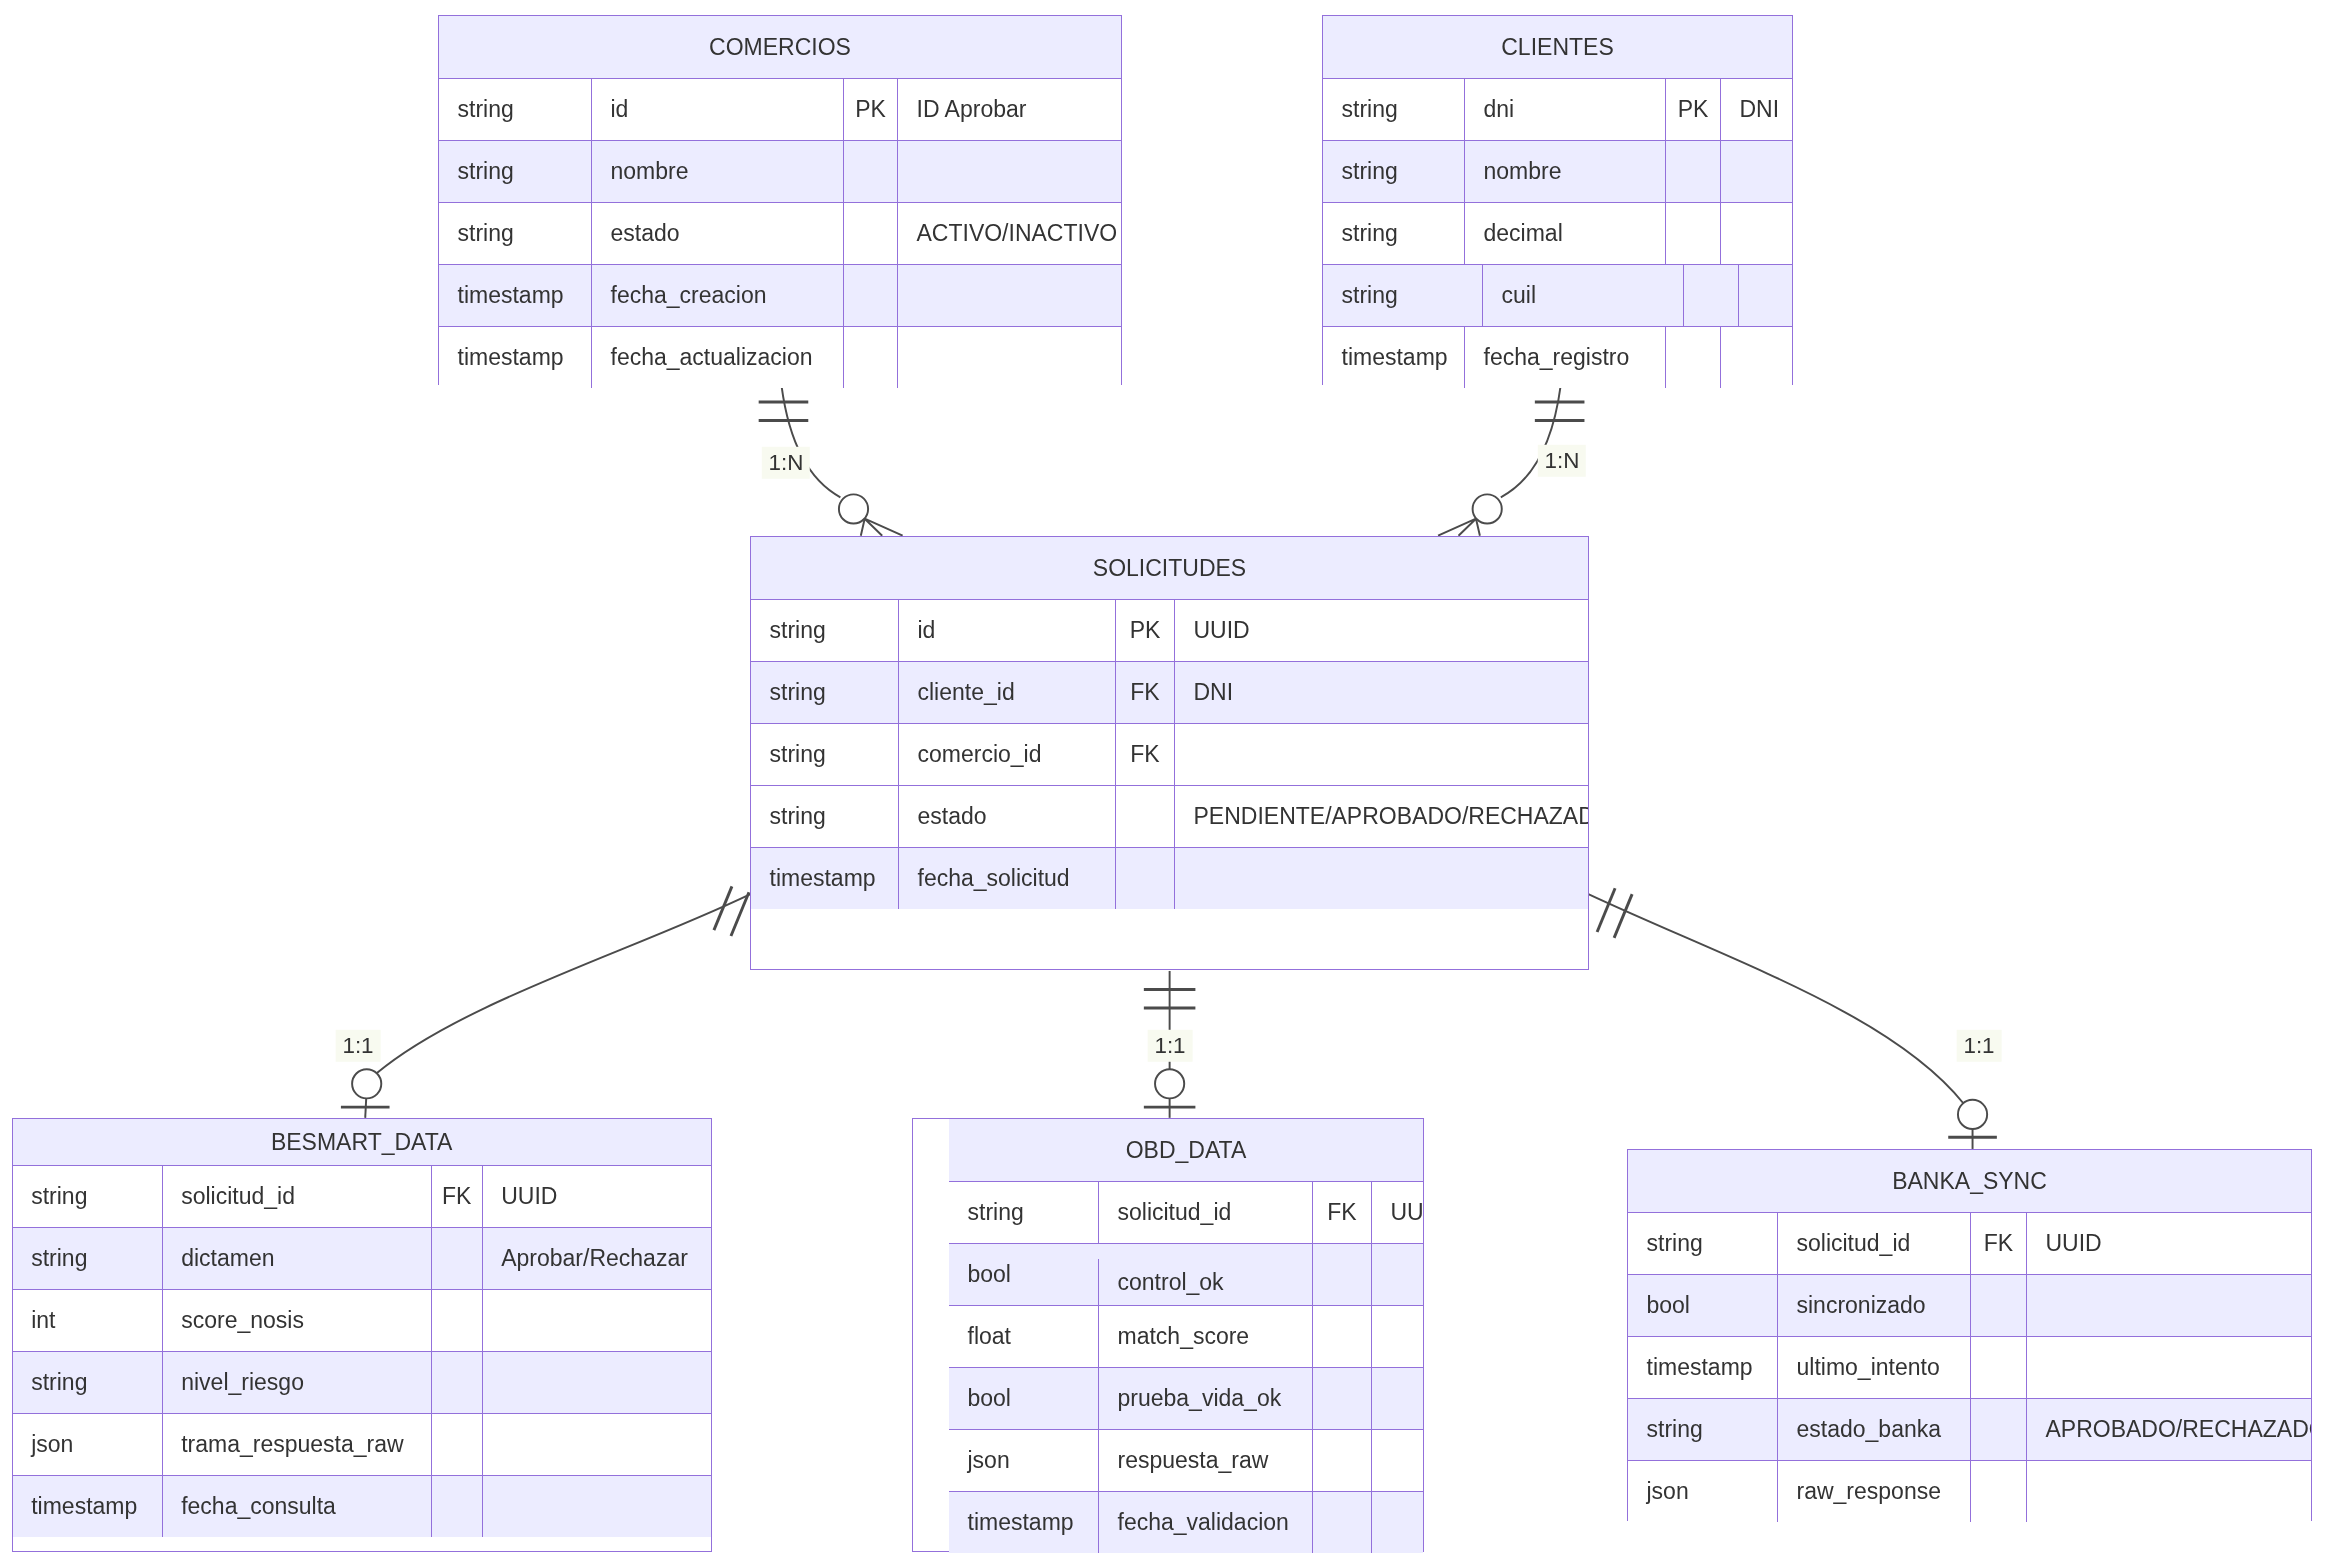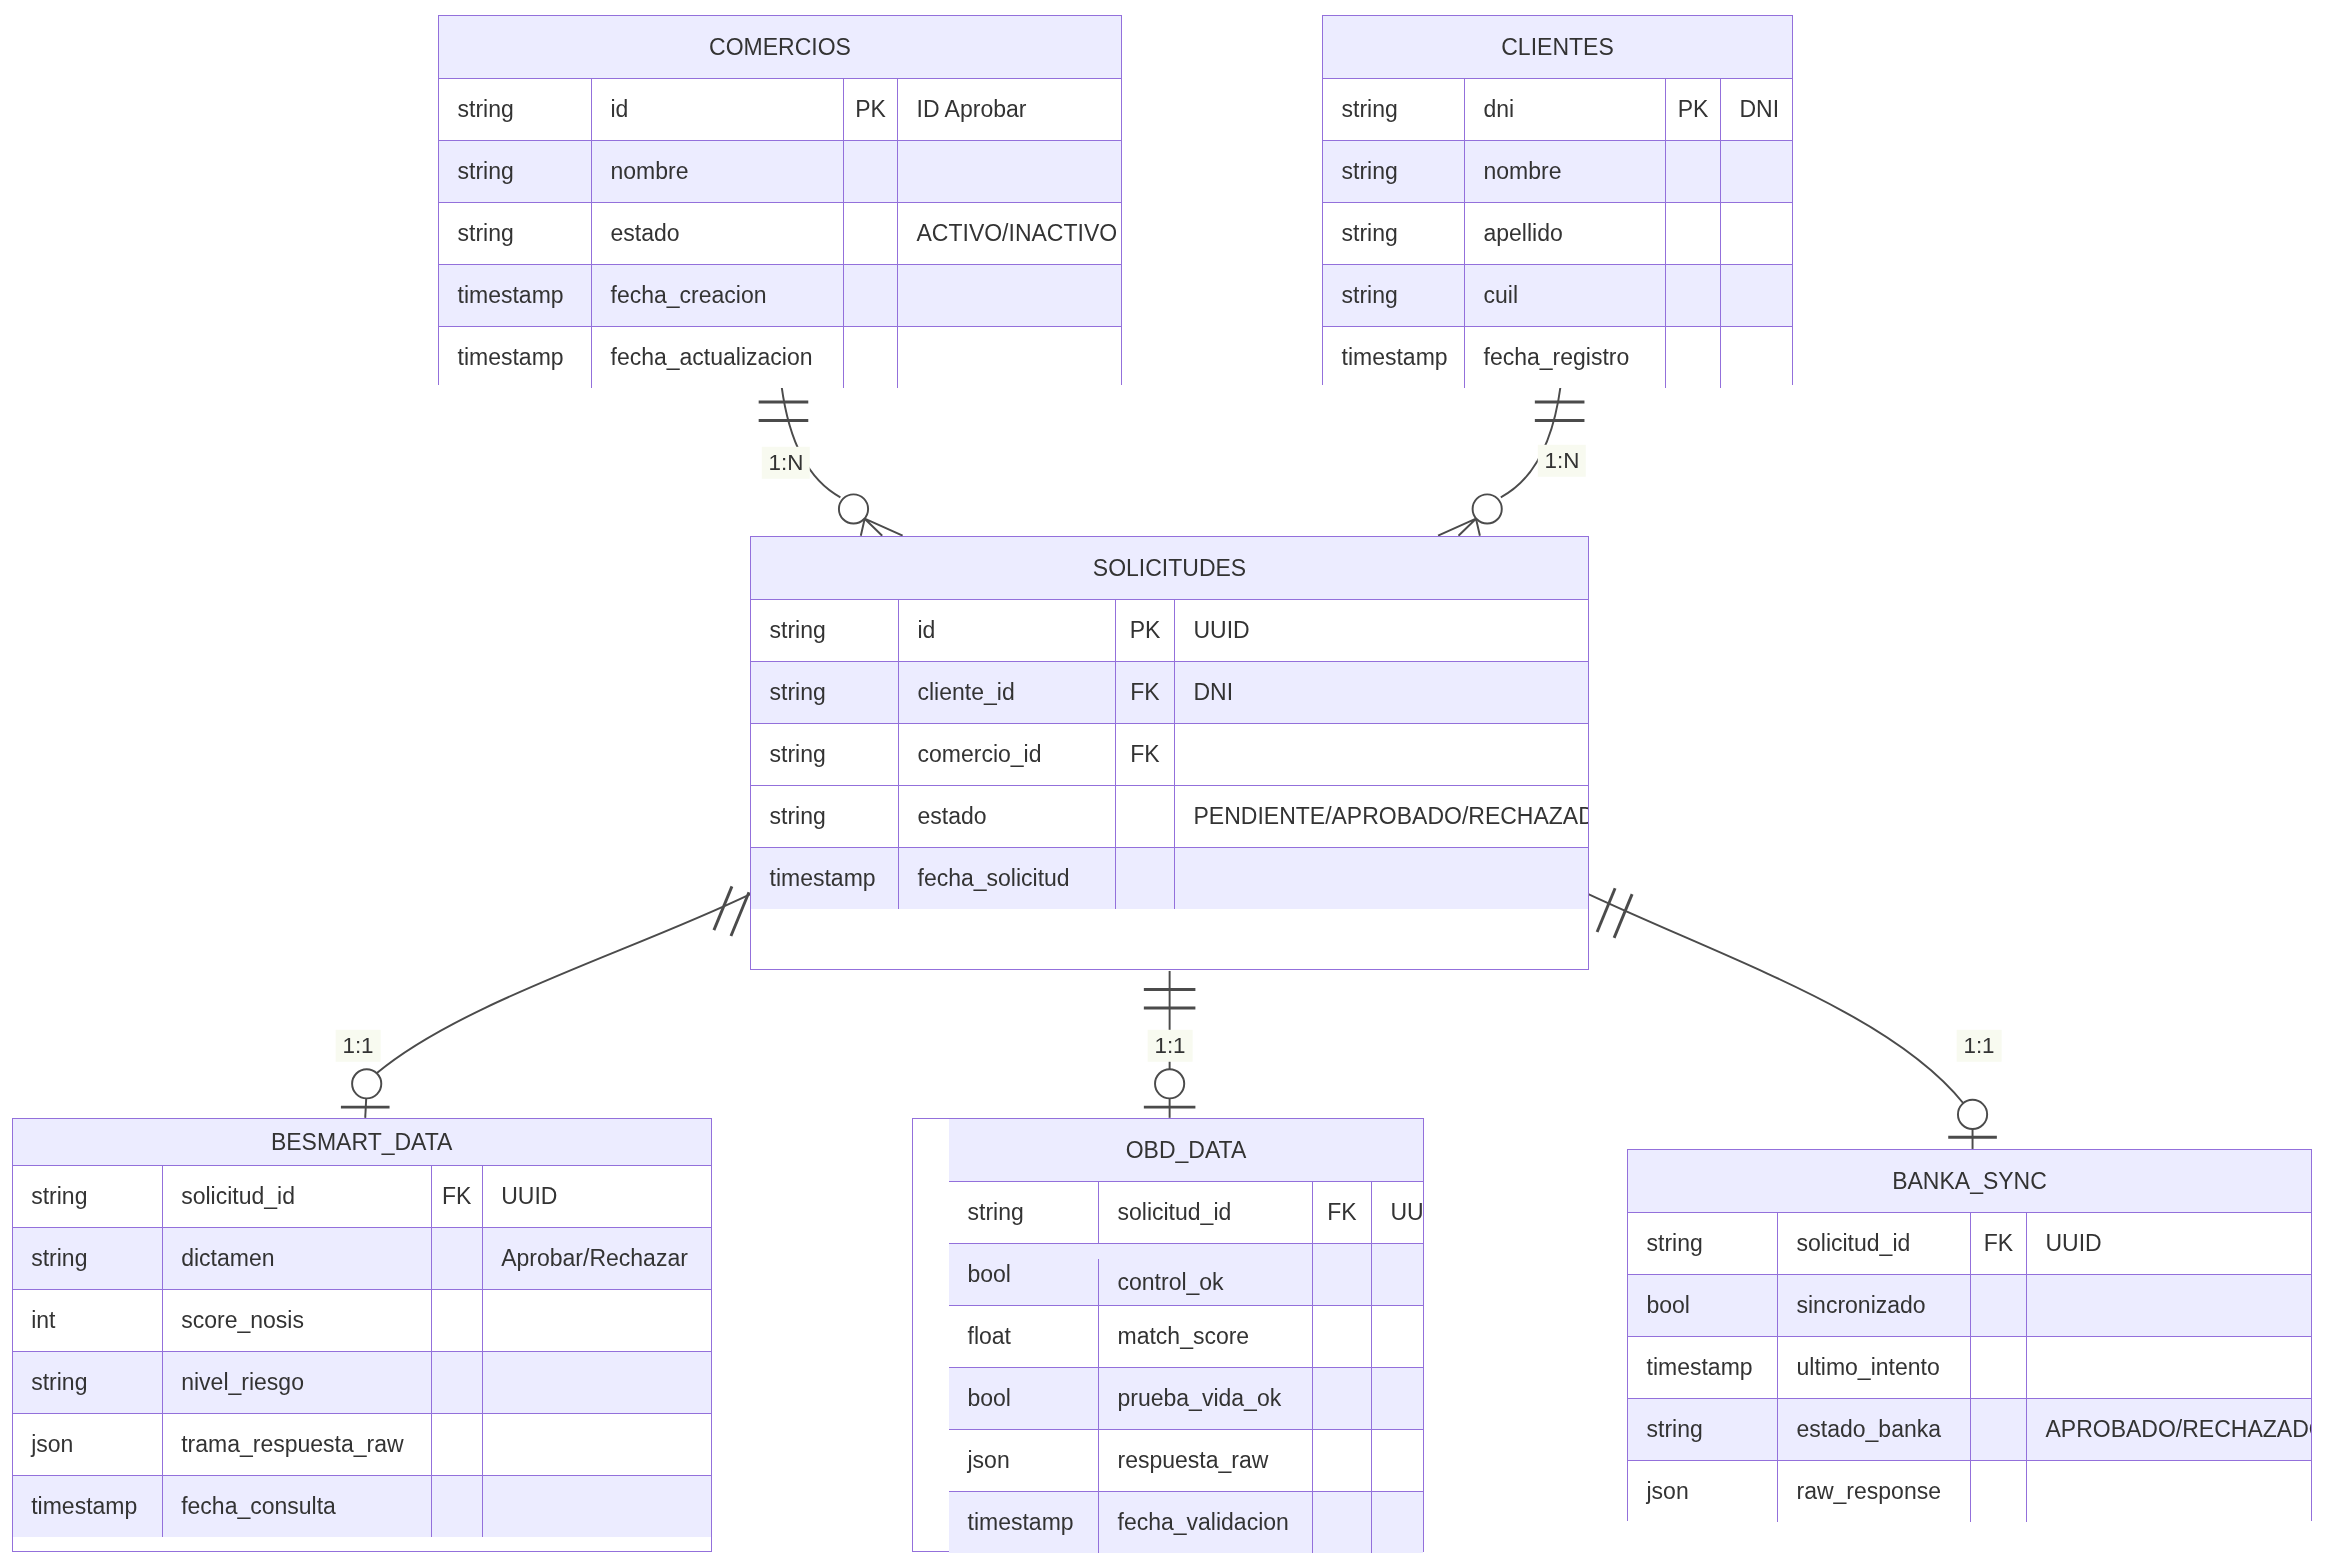--- a/index.html
+++ b/index.html
@@ -158,7 +158,7 @@
       </div>
       <div class="attr-row odd" style="height: 62px;">
         <div class="cell" style="flex: 0 0 141px;">string</div>
-        <div class="cell" style="flex: 0 0 201px;">apellido</div>
+        <div class="cell" style="flex: 0 0 201px;">decimal</div>
         <div class="cell key-cell" style="flex: 0 0 55px;"></div>
         <div class="cell" style="flex: 1 1 auto;"></div>
       </div>

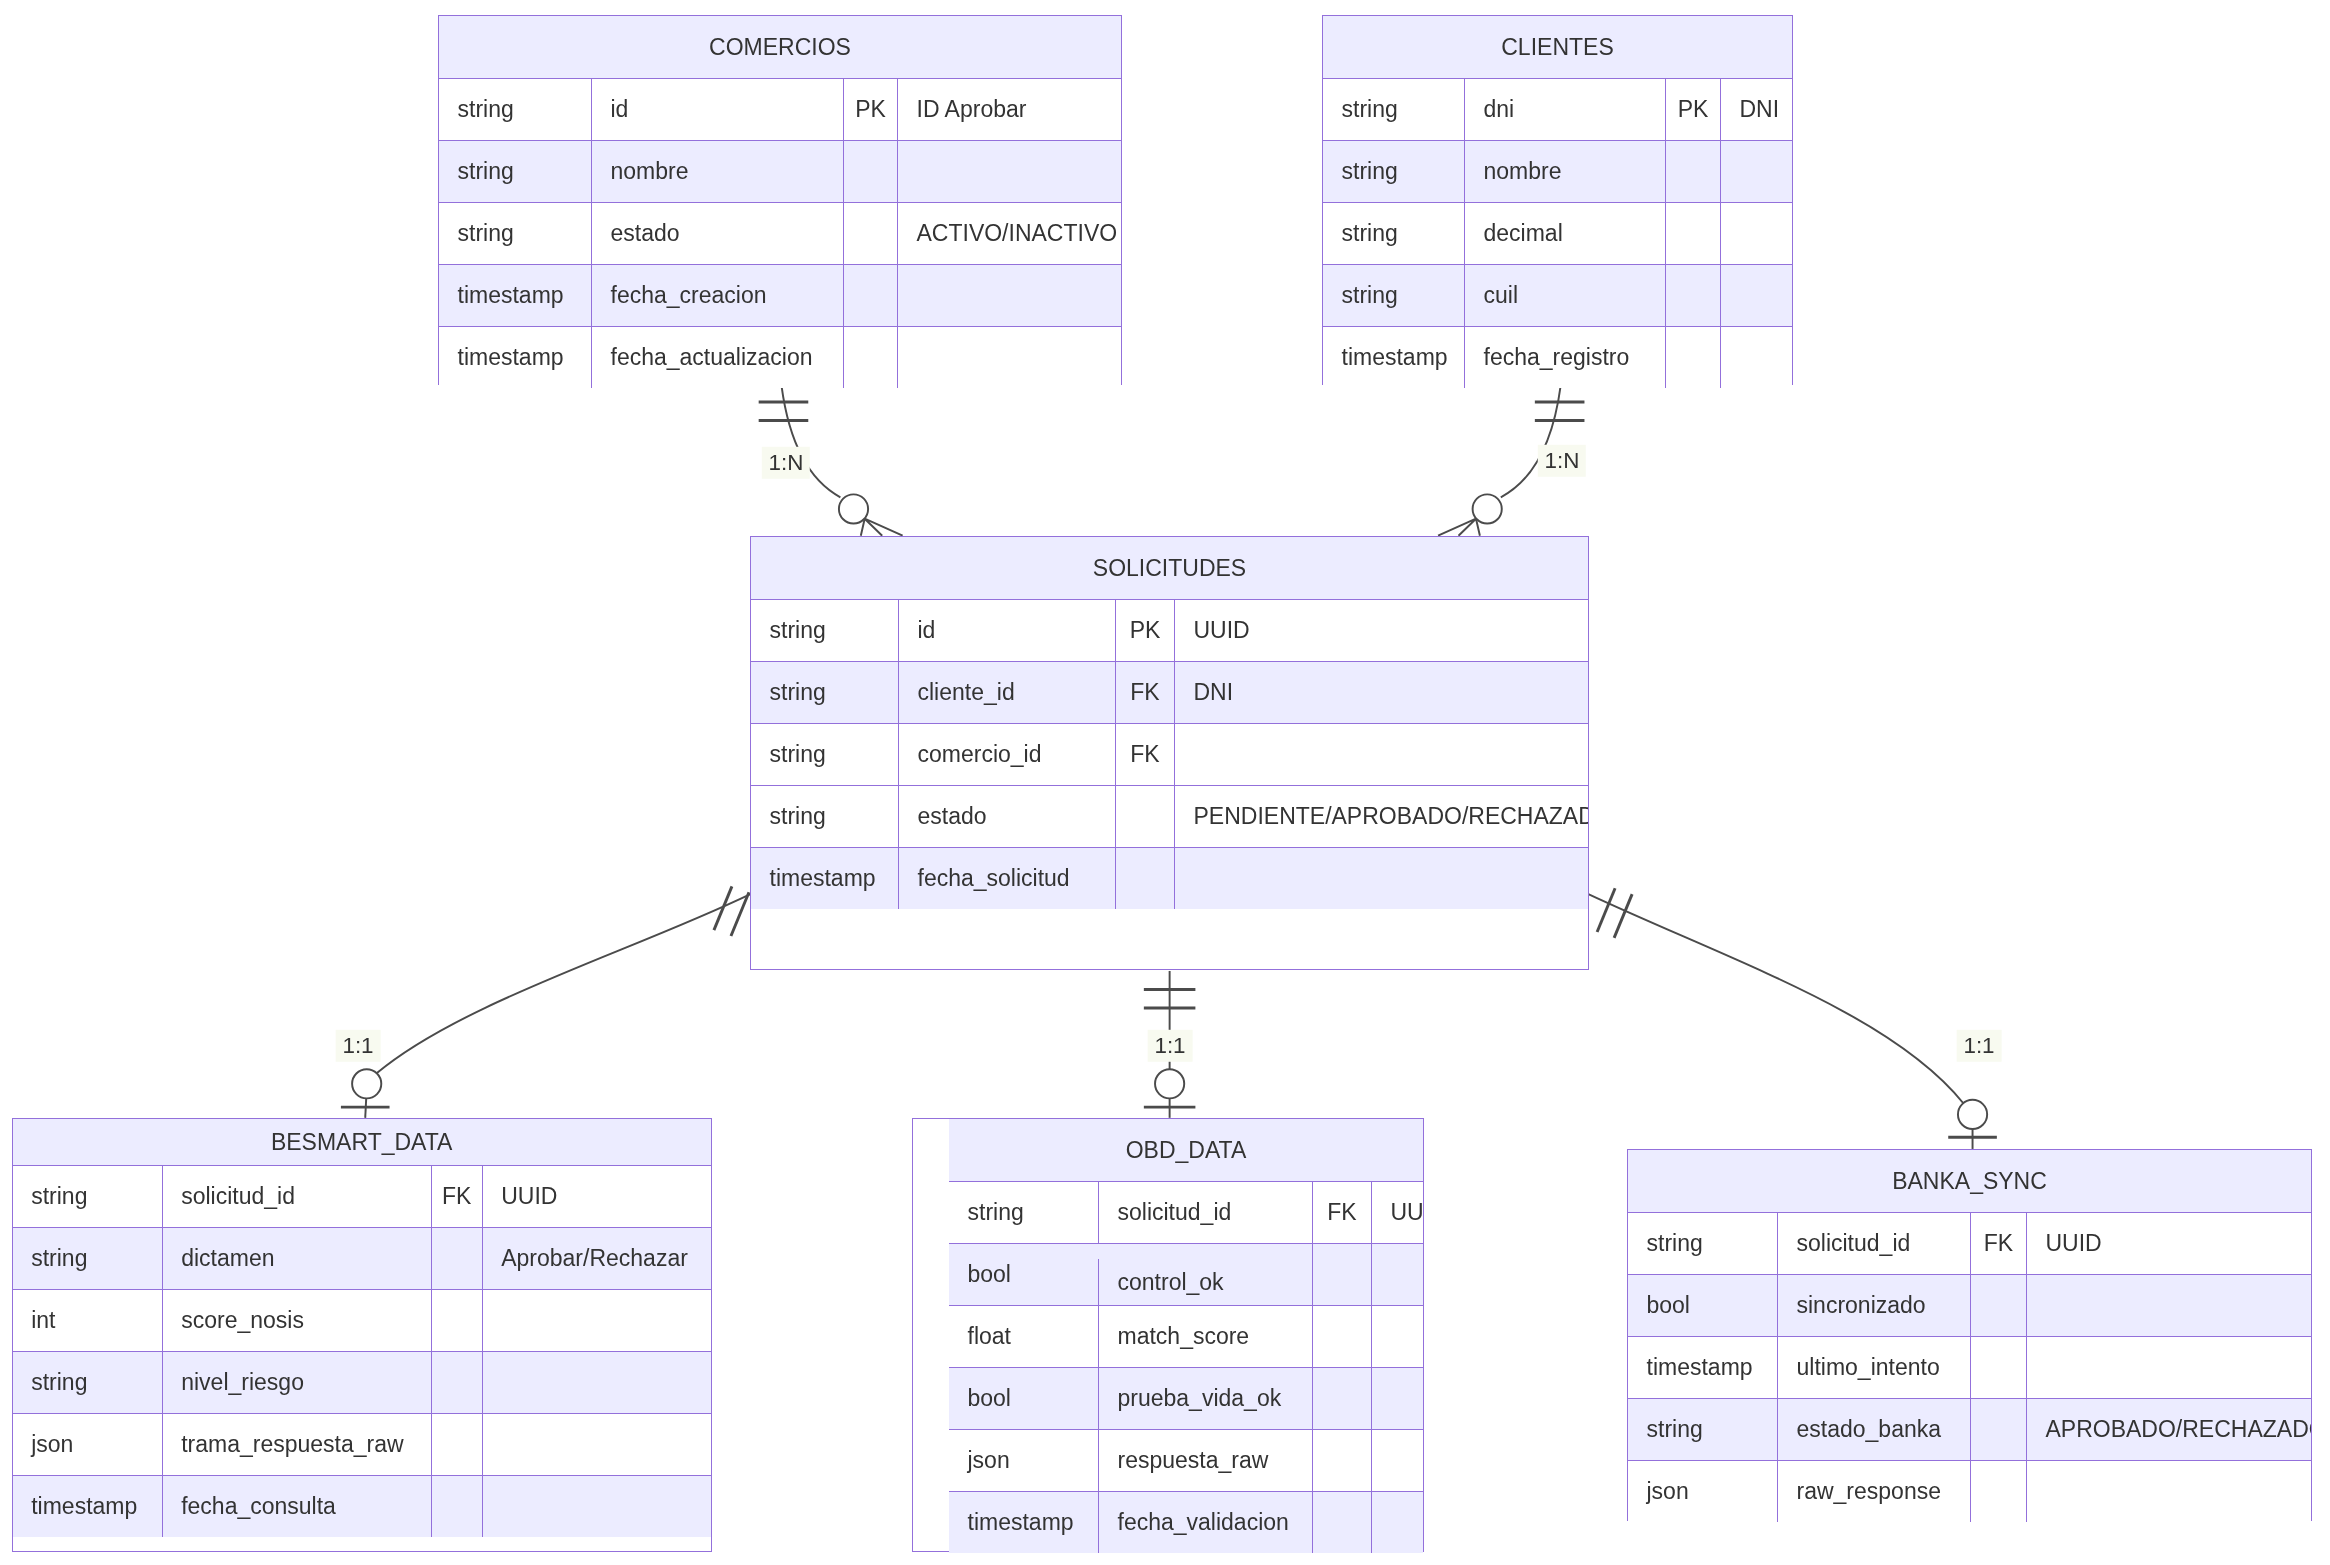--- a/index.html
+++ b/index.html
@@ -164,7 +164,7 @@
       </div>
       <div class="attr-row even" style="height: 62px;">
         <div class="cell" style="flex: 0 0 141px;">string</div>
-        <div class="cell" style="flex: 0 0 201px;">cuil</div>
+        <div class="cell" style="flex: 0 0 201px; margin-left: 18px;">cuil</div>
         <div class="cell key-cell" style="flex: 0 0 55px;"></div>
         <div class="cell" style="flex: 1 1 auto;"></div>
       </div>

